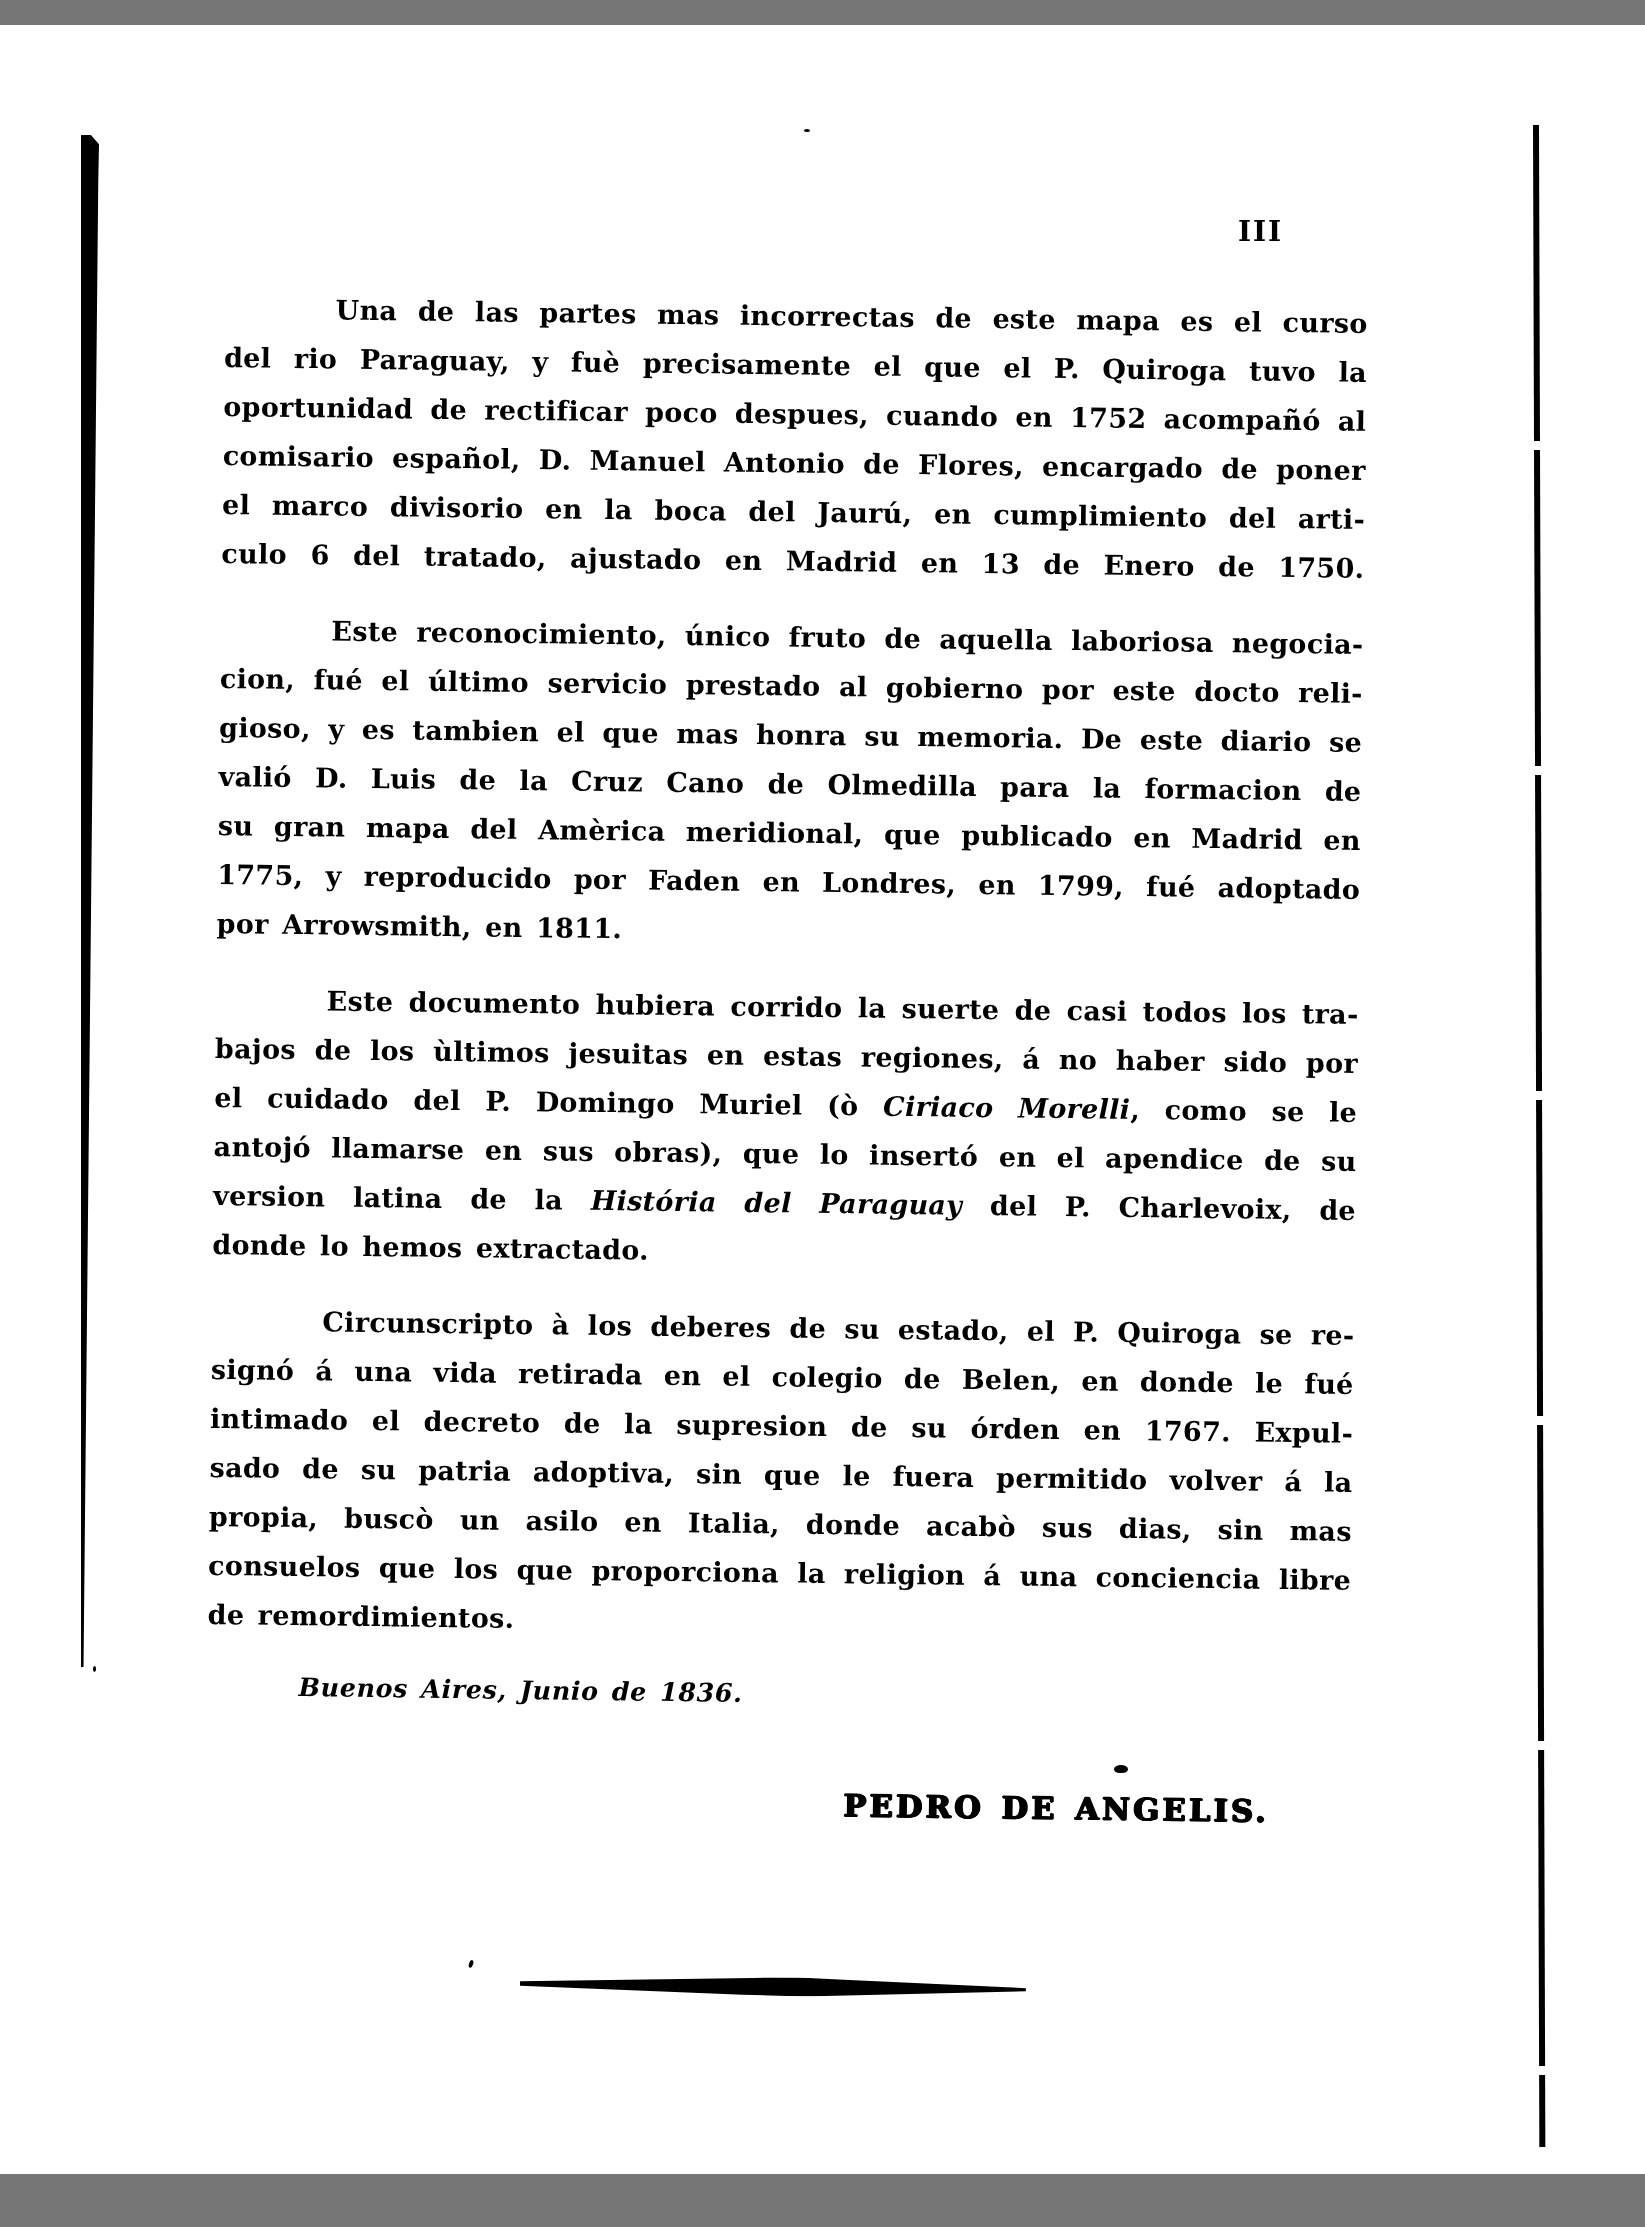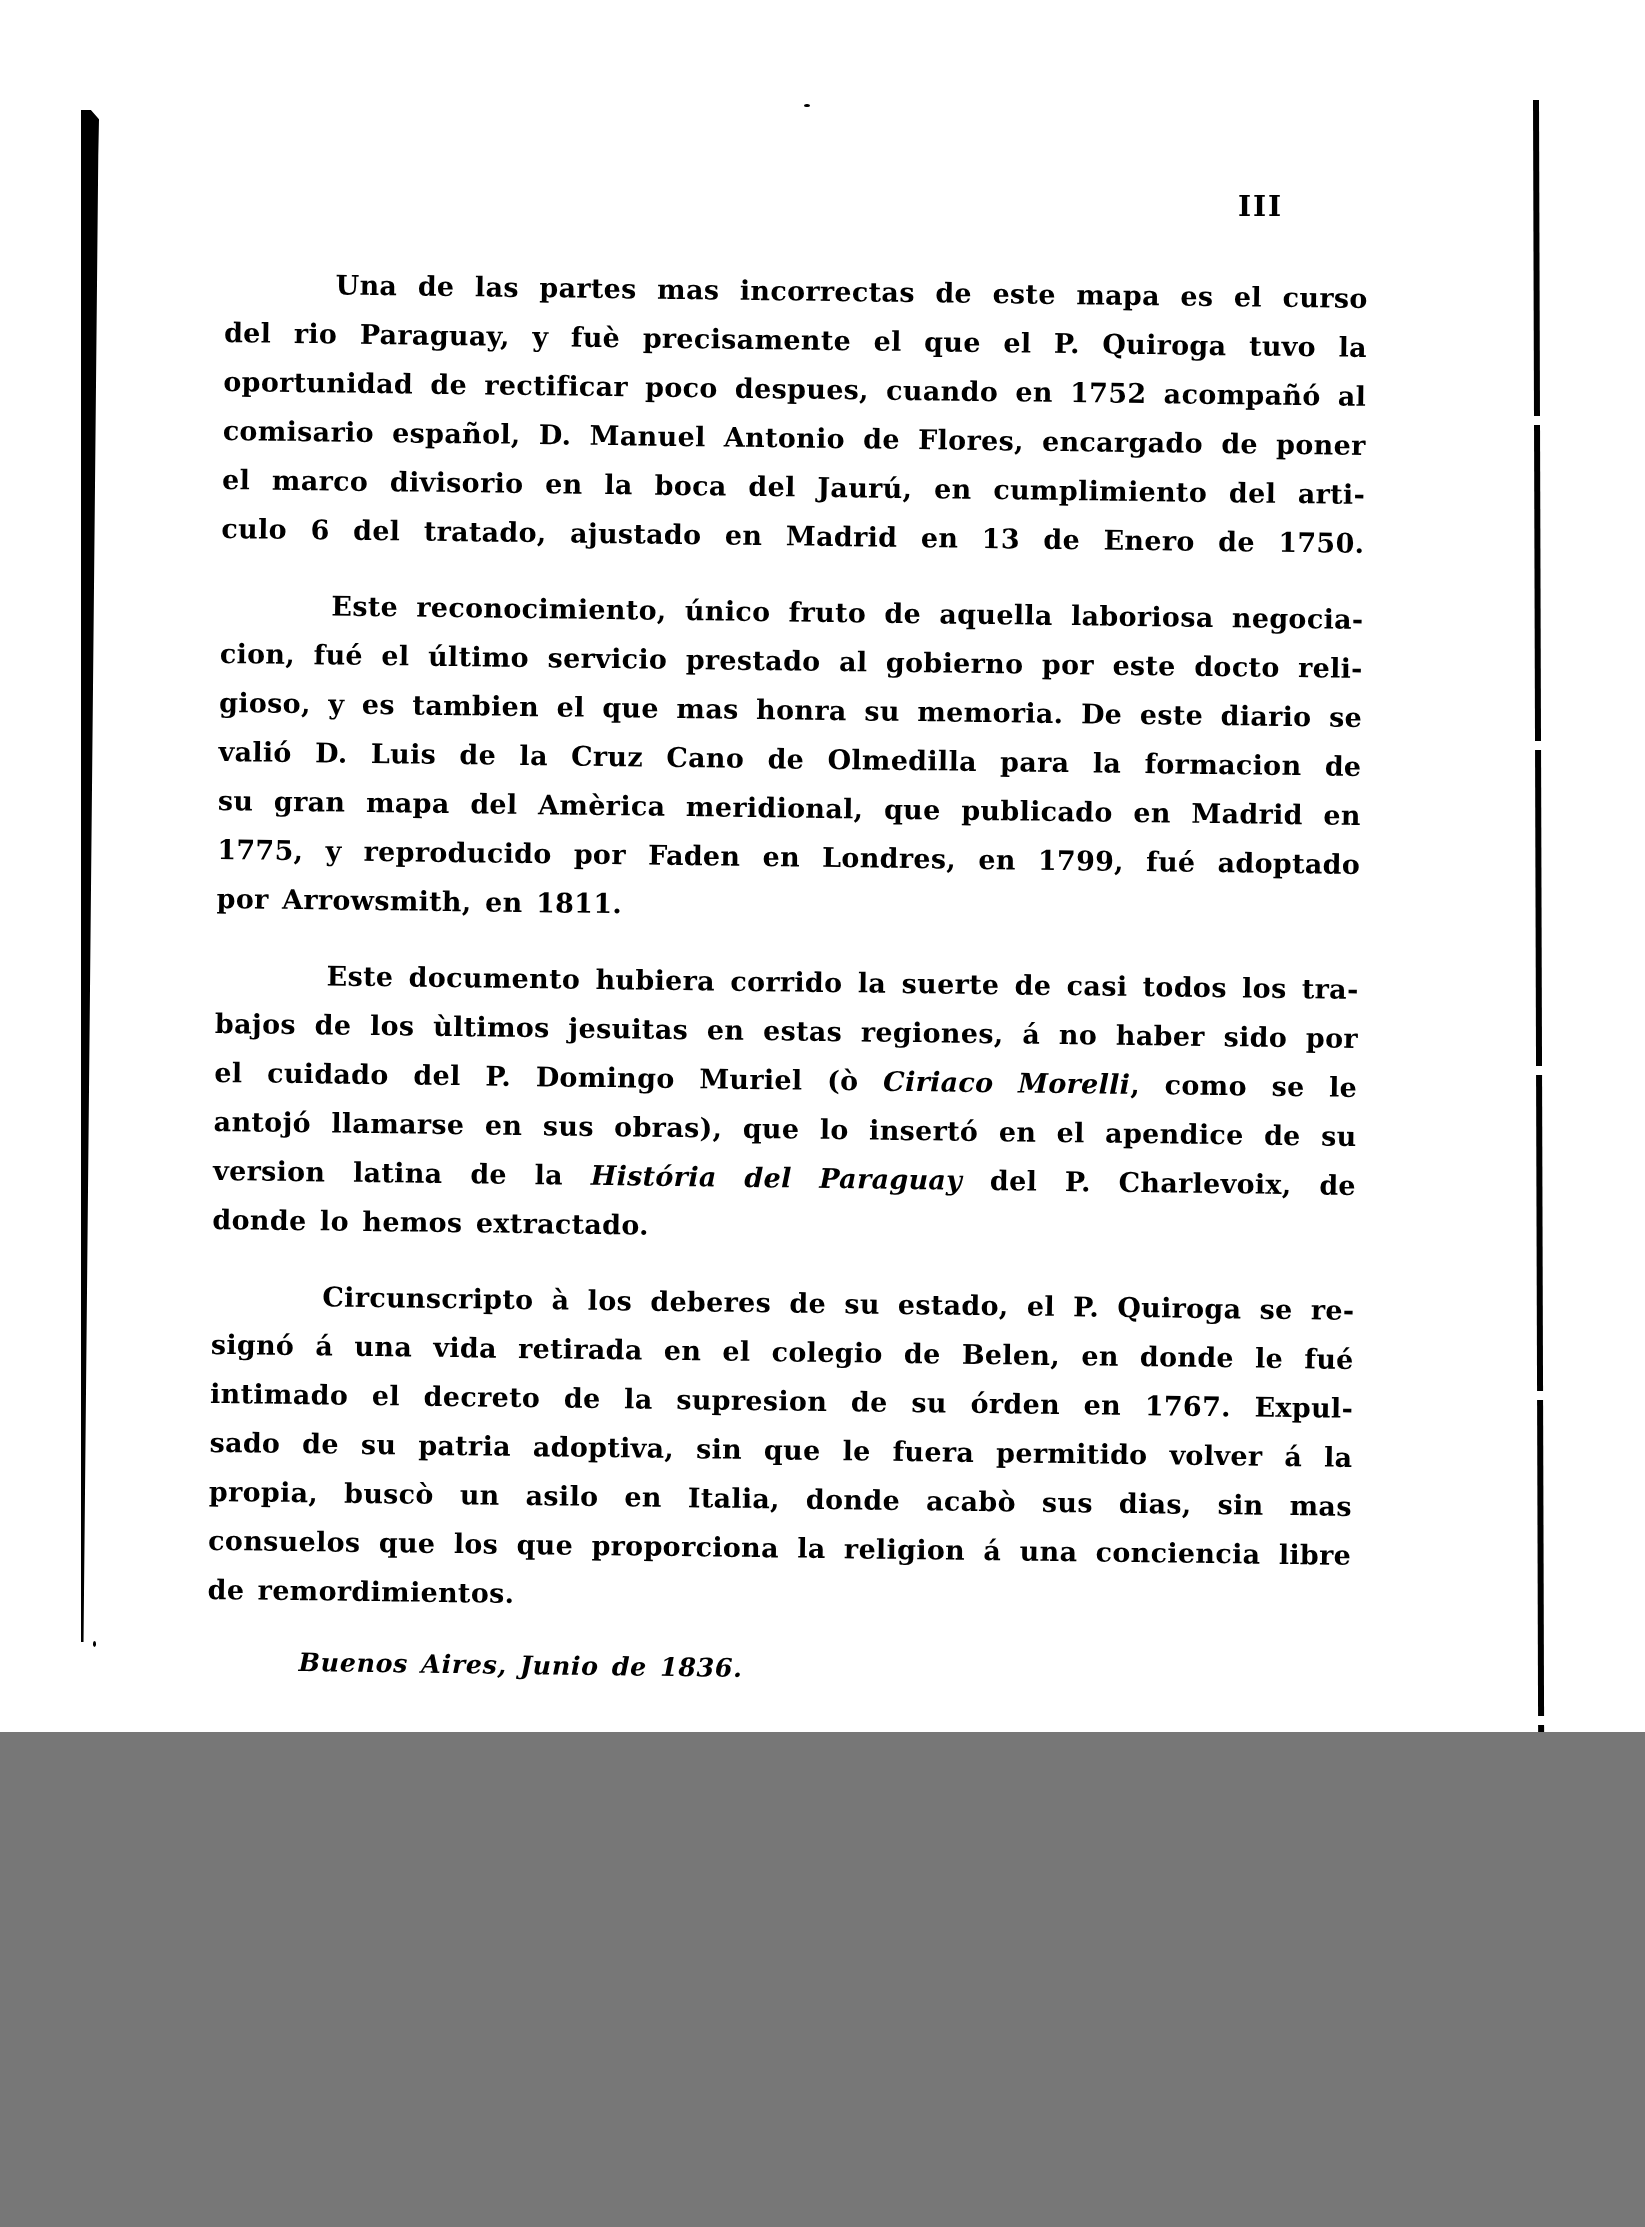--- a/index.html
+++ b/index.html
@@ -5,11 +5,12 @@
   html,body{margin:0;padding:0;background:#777;}
   .page{
     position:relative;
-    width:1646px;height:1732px;
+    width:1646px;height:2149px;
     background:#ffffff;
     overflow:hidden;
     font-family:"DejaVu Serif","Liberation Serif",serif;
     color:#000;
+    margin-top:25px;
   }
   
   .gutter-bar{

